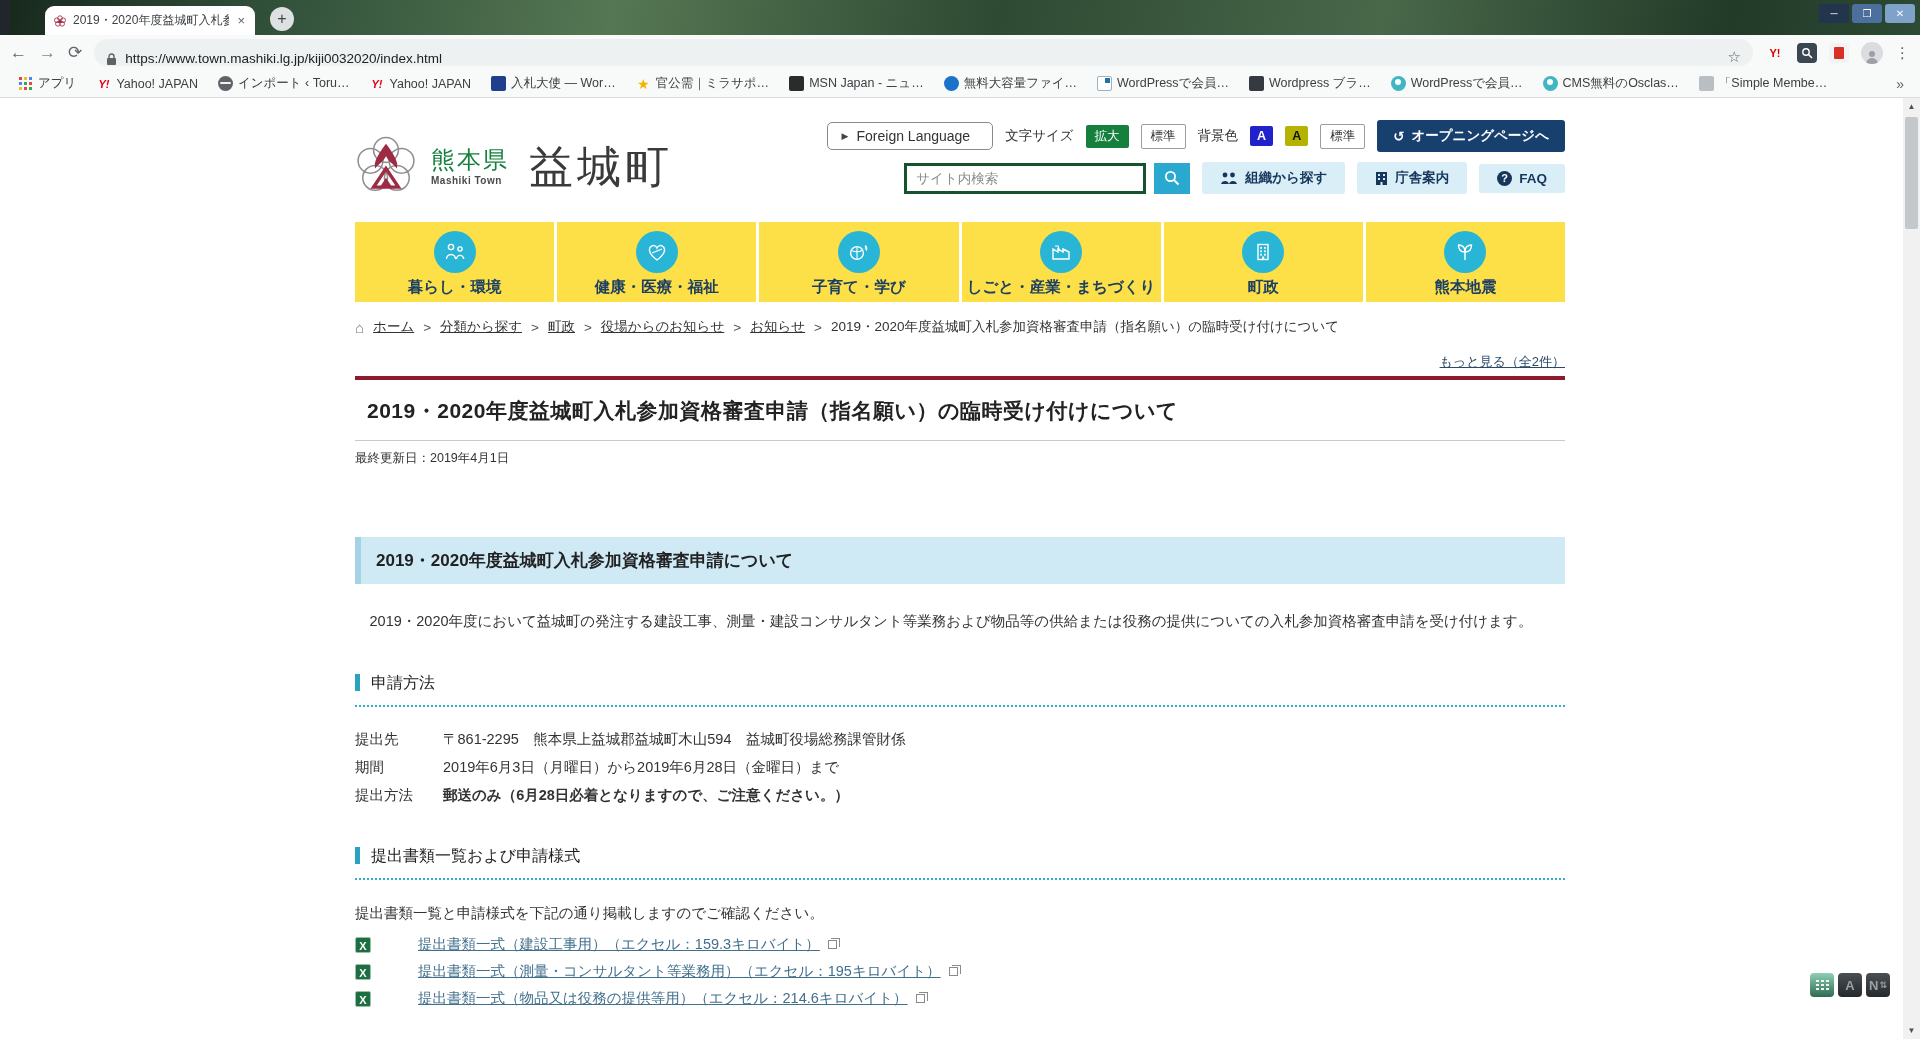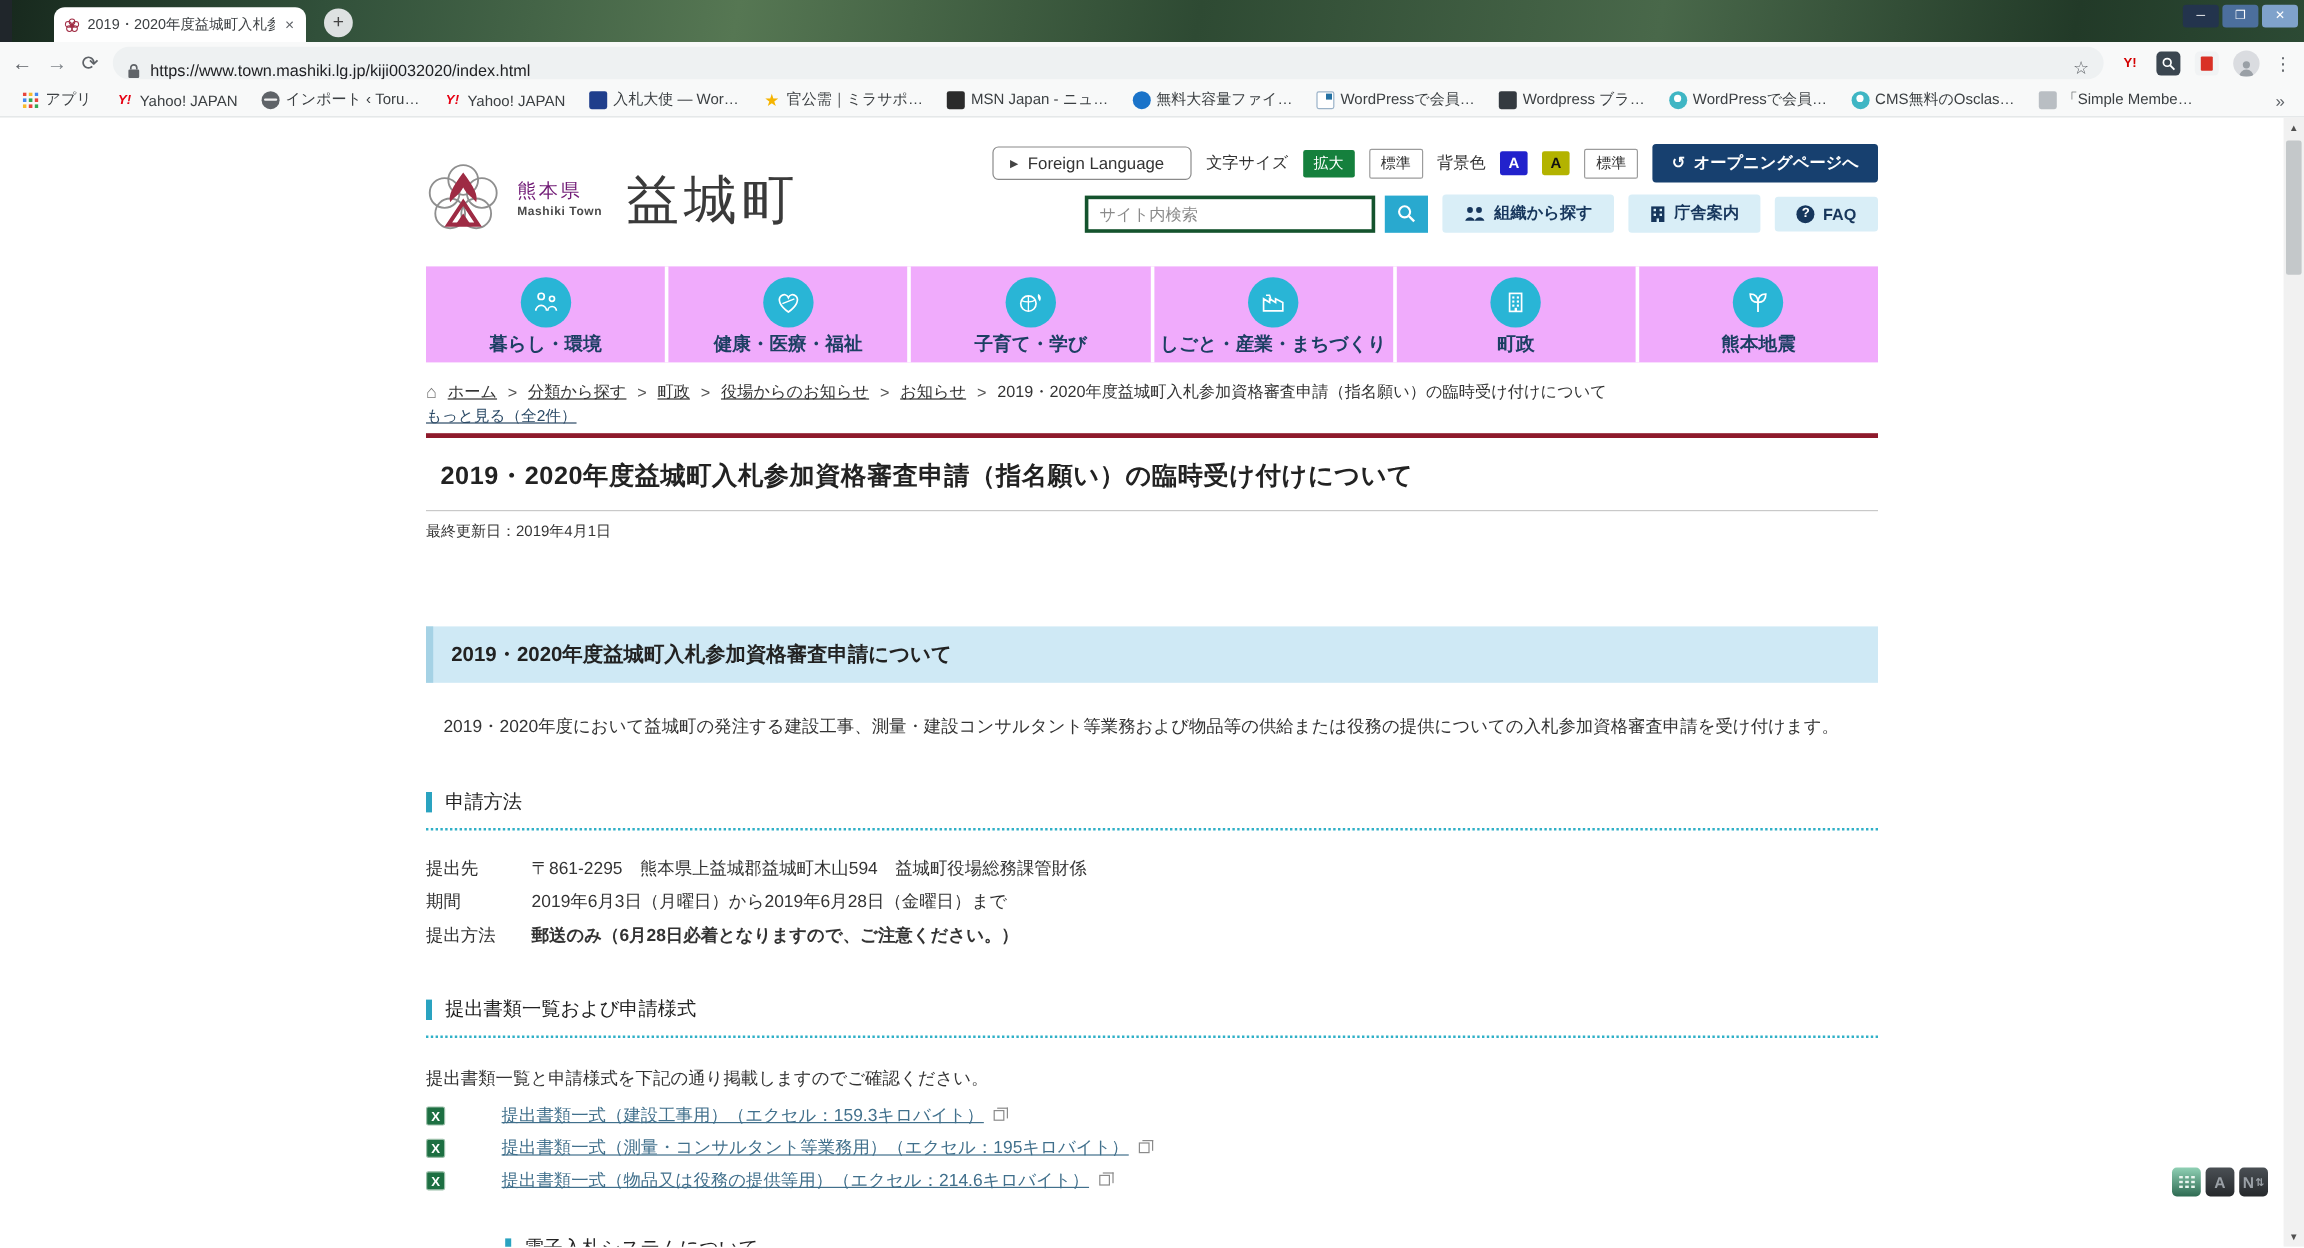--- a/index.html
+++ b/index.html
@@ -65,7 +65,7 @@
   .site-header { display:flex; justify-content:space-between; padding-top:14px; height:124px; }
   .logo-block { display:flex; align-items:center; gap:14px; }
   .logo-kanji-sub { display:flex; flex-direction:column; line-height:1; }
-  .logo-pref { font-size:16px; color:#701a75; letter-spacing:2px; }
+  .logo-pref { font-size:24px; color:#15803d; letter-spacing:2px; }
   .logo-en { font-size:10px; color:#4a4a4a; font-weight:bold; margin-top:4px; letter-spacing:.5px; }
   .logo-town { font-size:44px; color:#3a3a3a; letter-spacing:4px; margin-left:6px; }
   .header-controls { display:flex; flex-direction:column; align-items:flex-end; gap:10px; padding-top:8px; }

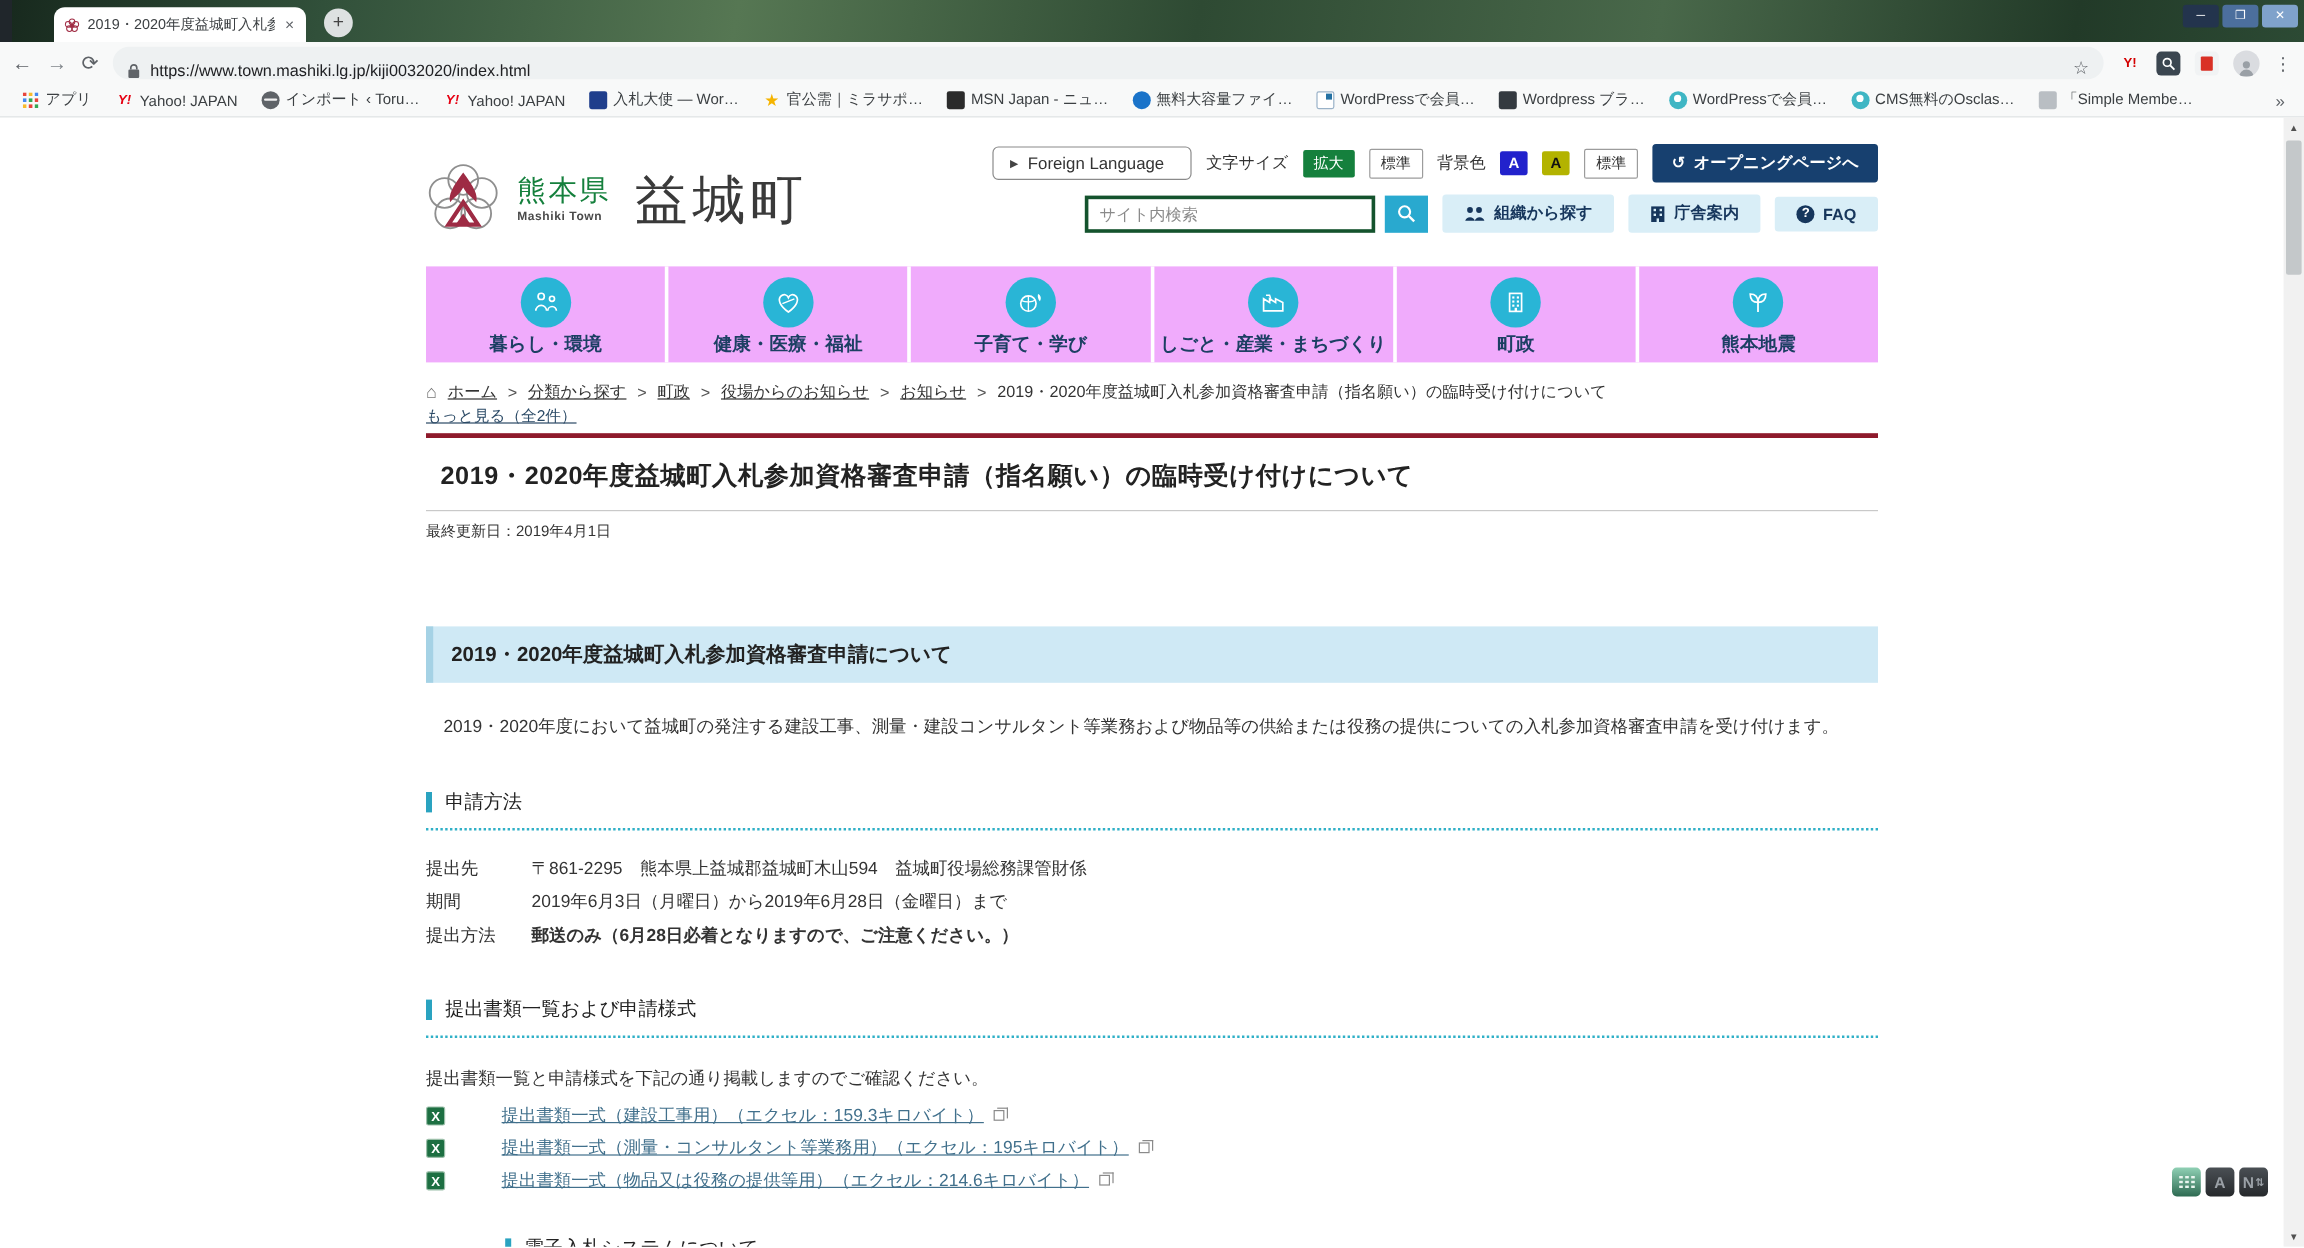--- a/index.html
+++ b/index.html
@@ -91,7 +91,7 @@
   .q-circle { width:15px; height:15px; border-radius:50%; background:#16365c; color:#fff;
     font-size:11px; line-height:15px; text-align:center; font-weight:bold; }
 
-  .nav-strip { display:flex; background:#f0abfc; margin-top:0; height:80px; }
+  .nav-strip { display:flex; background:#fde047; margin-top:0; height:80px; }
   .nav-item { flex:1; text-align:center; padding-top:9px; border-right:3px solid #fff; }
   .nav-item:last-child { border-right:none; }
   .nav-circle { width:42px; height:42px; border-radius:50%; background:#29b5d6; margin:0 auto;

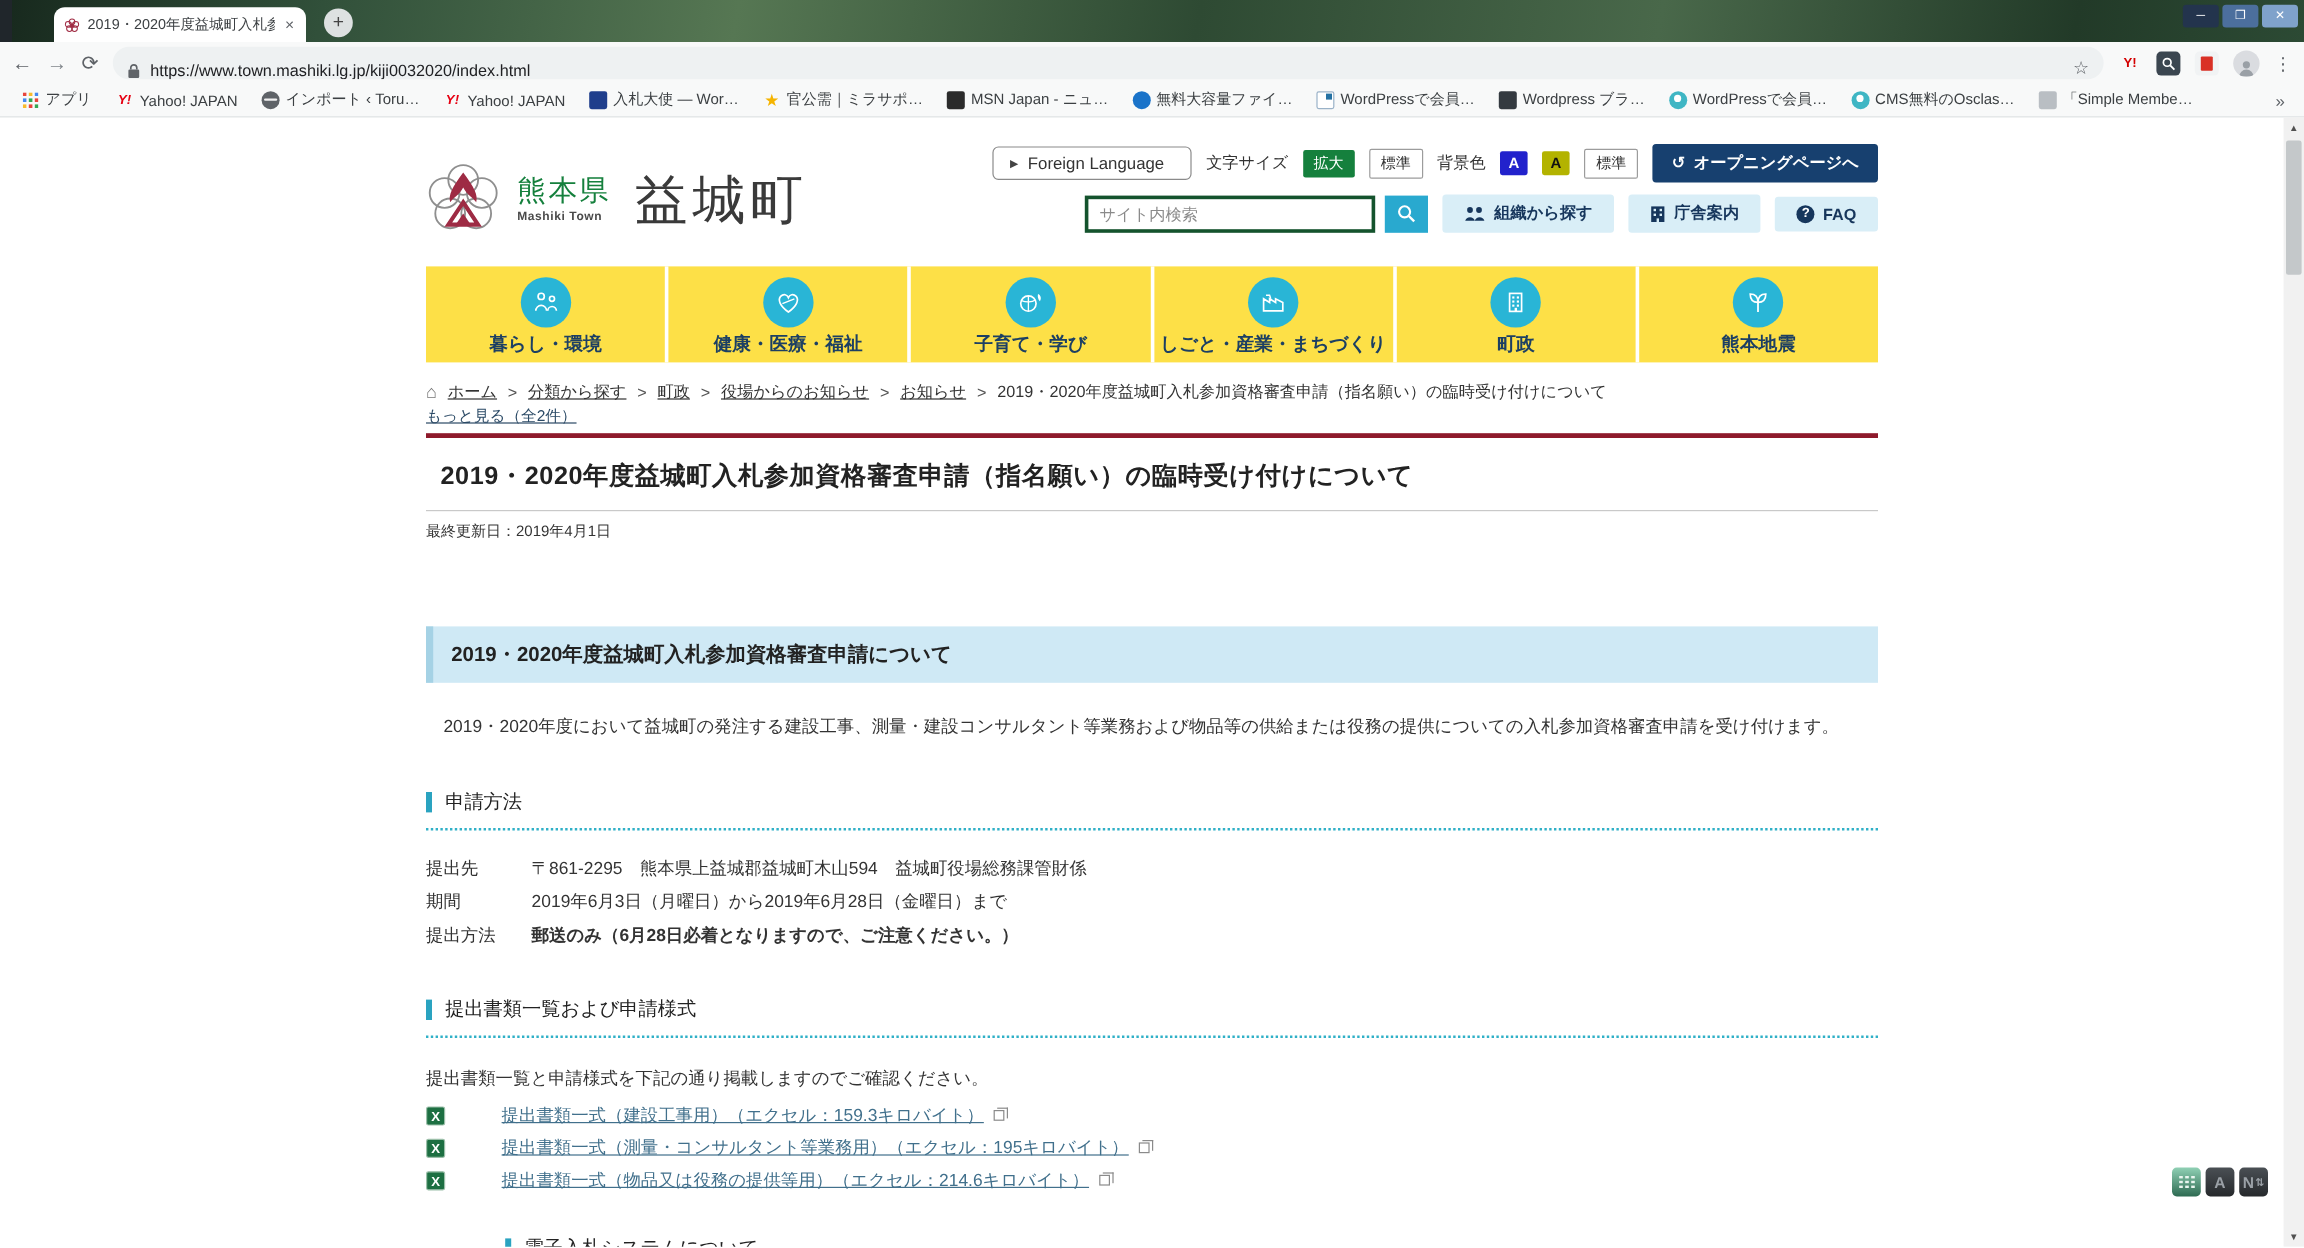--- a/index.html
+++ b/index.html
@@ -104,7 +104,7 @@
   .bc-link { color:#333; text-decoration:underline; }
   .bc-sep { color:#555; }
   .bc-current { color:#333; }
-  .more-row { text-align:left; margin-top:2px; }
+  .more-row { text-align:right; margin-top:16px; }
   .more-link { font-size:13px; color:#2b4a66; text-decoration:underline; }
 
   .red-rule { height:4px; background:#8e1a2b; margin-top:5px; }

